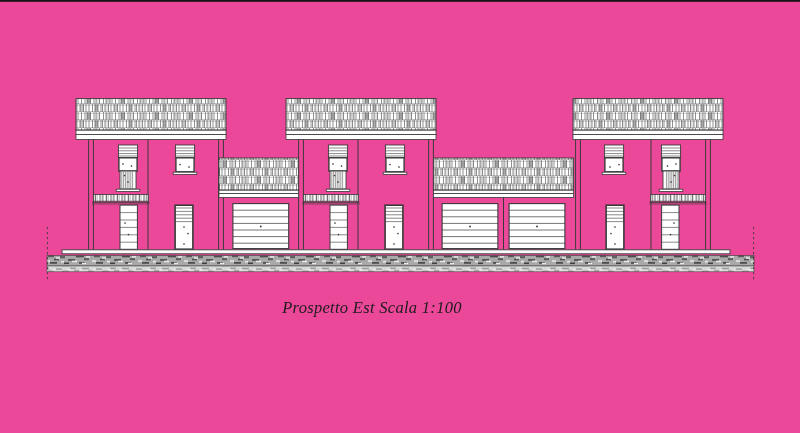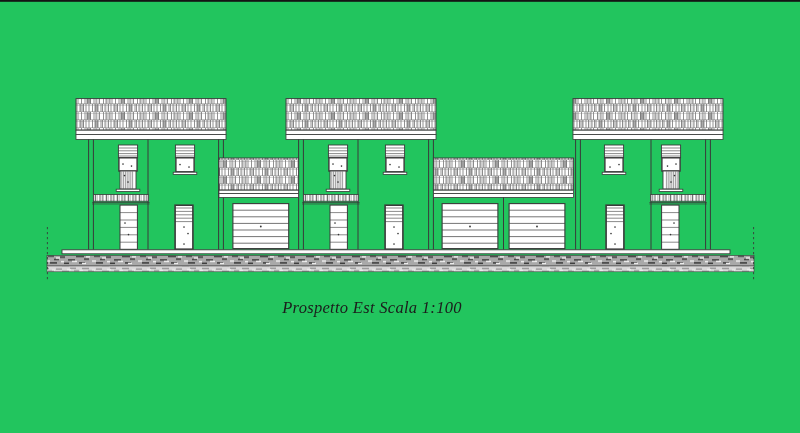--- a/index.html
+++ b/index.html
@@ -3,7 +3,7 @@
 <meta charset="utf-8">
 <style>
   html,body{margin:0;padding:0;background:#ffffff;}
-  .stage{position:relative;width:800px;height:433px;background:#22c55e;overflow:hidden;
+  .stage{position:relative;width:800px;height:433px;background:#ec4899;overflow:hidden;
          font-family:"Liberation Serif","DejaVu Serif",serif;}
   svg{display:block;}
   .caption-text{

